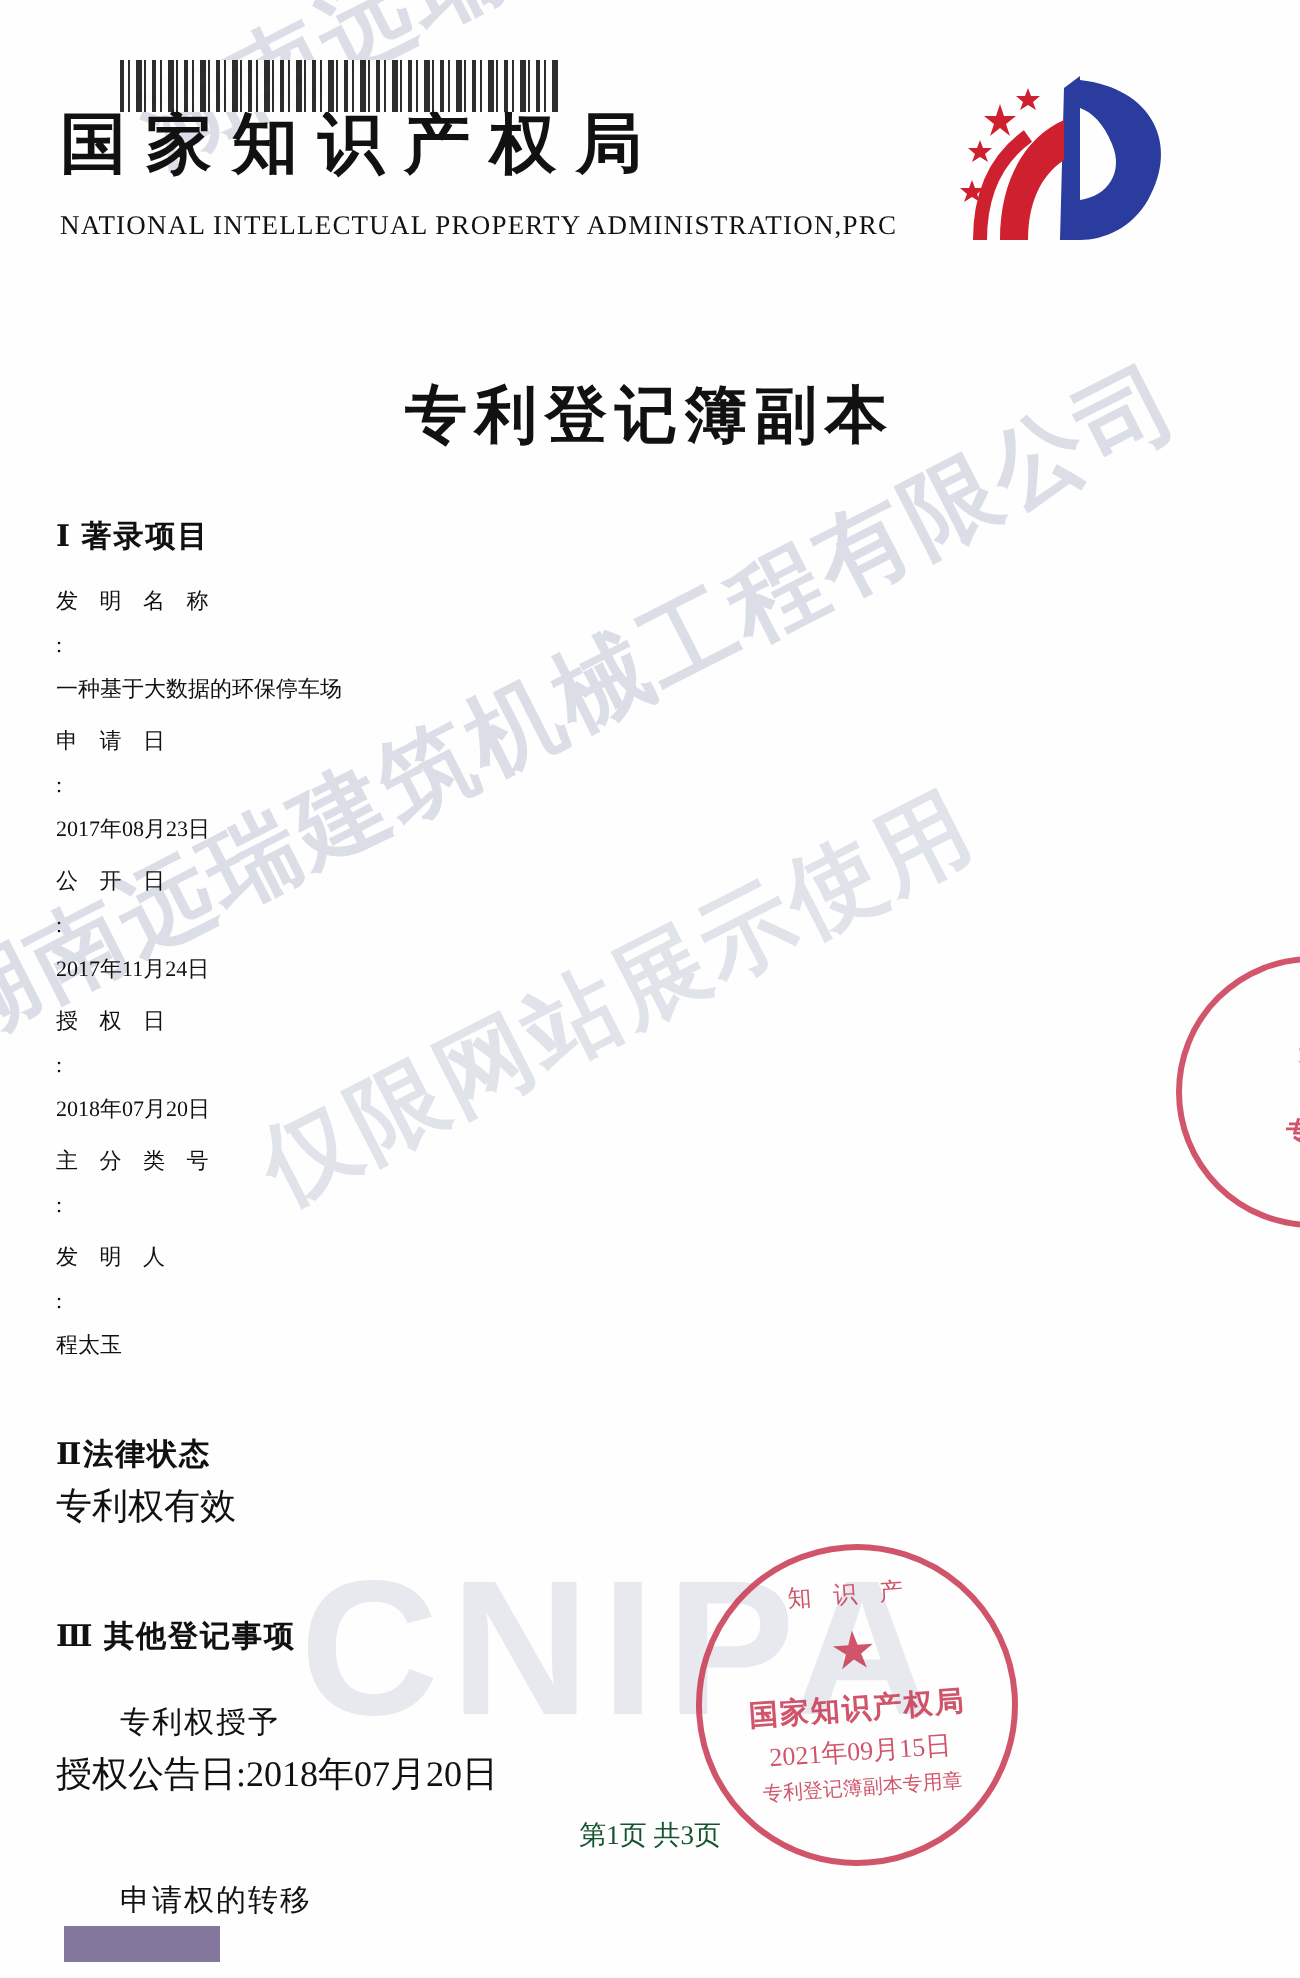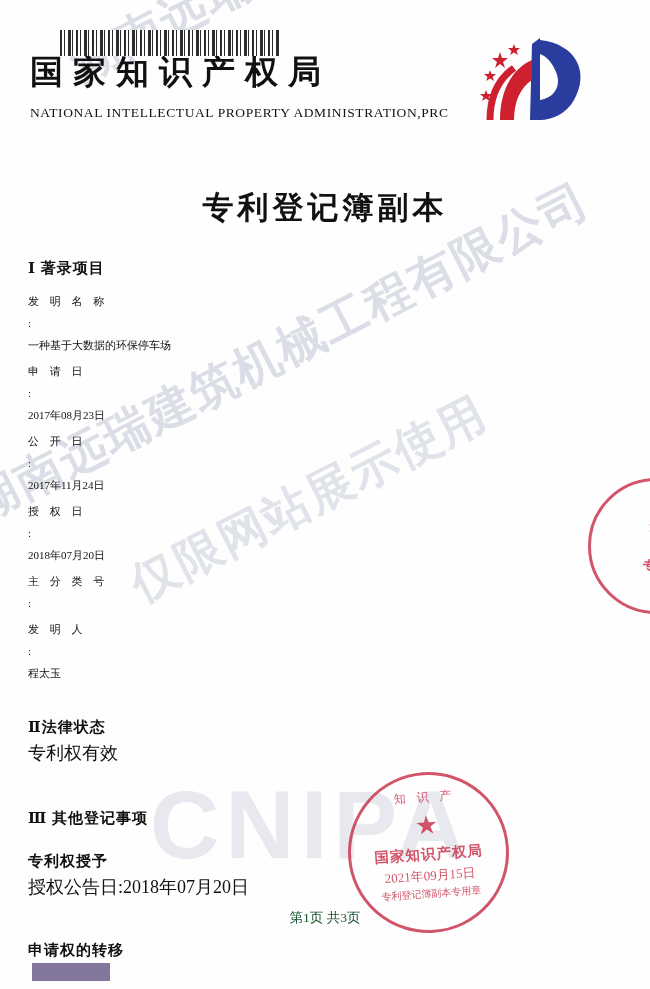--- a/index.html
+++ b/index.html
@@ -174,8 +174,9 @@
   .sub-head {
     margin-top: 24px;
     font-size: 15px;
-    font-weight: bold;
+    font-weight: normal;
     letter-spacing: 1px;
+    margin-left: 32px;
   }
   .sub-line {
     font-size: 18px;

